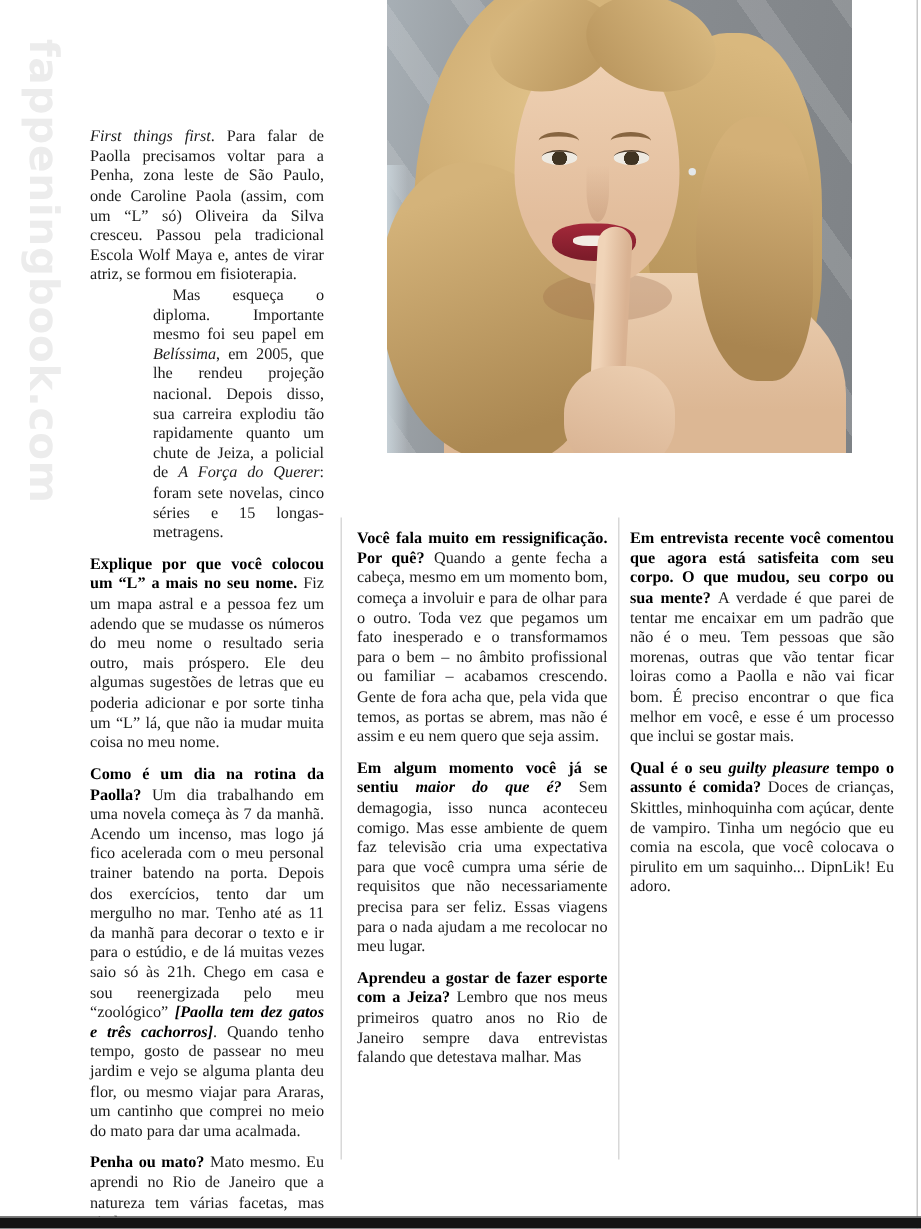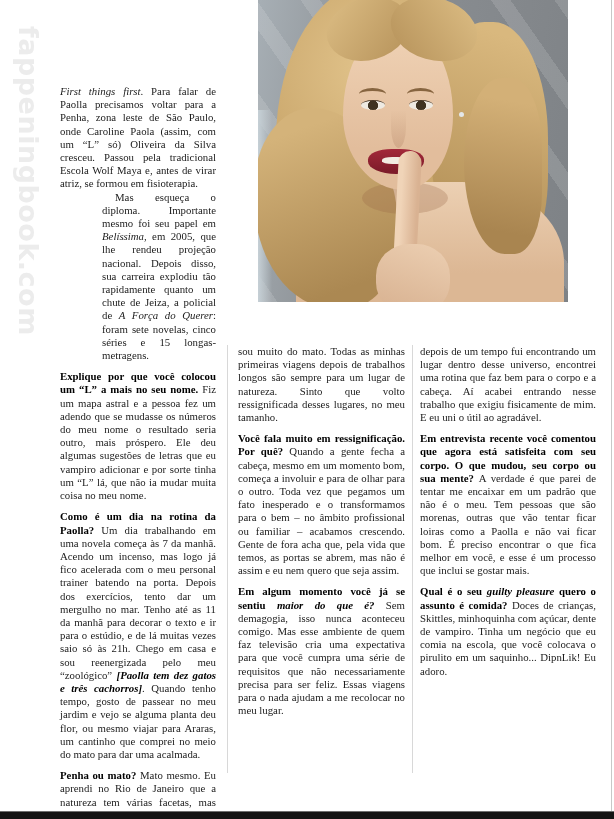--- a/index.html
+++ b/index.html
@@ -124,7 +124,6 @@
       <p class="gap "><span class="bold">Penha ou mato? </span><span class="normal">Mato mesmo. Eu aprendi no Rio de Janeiro que a natureza tem várias facetas, mas ainda</span></p>
     </div>
   <div class="col col2">
-      <p class=""><span class="normal">sou muito do mato. Todas as minhas primeiras viagens depois de trabalhos longos são sempre para um lugar de natureza. Sinto que volto ressignificada desses lugares, no meu tamanho.</span></p>
       <p class="gap "><span class="bold">Você fala muito em ressignificação. Por quê? </span><span class="normal">Quando a gente fecha a cabeça, mesmo em um momento bom, começa a involuir e para de olhar para o outro. Toda vez que pegamos um fato inesperado e o transformamos para o bem – no âmbito profissional ou familiar – acabamos crescendo. Gente de fora acha que, pela vida que temos, as portas se abrem, mas não é assim e eu nem quero que seja assim.</span></p>
       <p class="gap "><span class="bold">Em algum momento você já se sentiu </span><span class="bolditalic">maior do que é? </span><span class="normal">Sem demagogia, isso nunca aconteceu comigo. Mas esse ambiente de quem faz televisão cria uma expectativa para que você cumpra uma série de requisitos que não necessariamente precisa para ser feliz. Essas viagens para o nada ajudam a me recolocar no meu lugar.</span></p>
     </div>

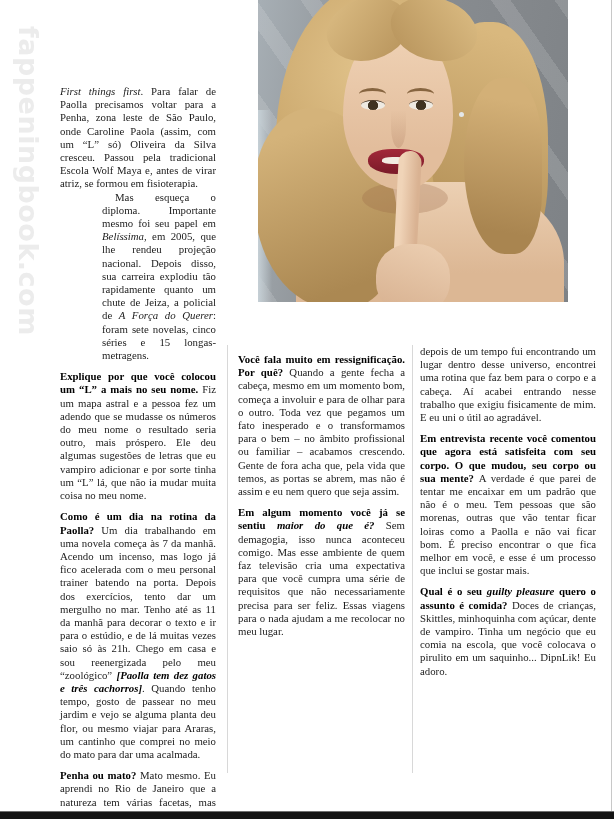--- a/index.html
+++ b/index.html
@@ -128,7 +128,6 @@
       <p class="gap "><span class="bold">Em algum momento você já se sentiu </span><span class="bolditalic">maior do que é? </span><span class="normal">Sem demagogia, isso nunca aconteceu comigo. Mas esse ambiente de quem faz televisão cria uma expectativa para que você cumpra uma série de requisitos que não necessariamente precisa para ser feliz. Essas viagens para o nada ajudam a me recolocar no meu lugar.</span></p>
     </div>
   <div class="col col3">
-      <p class=""><span class="normal">depois de um tempo fui encontrando um lugar dentro desse universo, encontrei uma rotina que faz bem para o corpo e a cabeça. Aí acabei entrando nesse trabalho que exigiu fisicamente de mim. E eu uni o útil ao agradável.</span></p>
       <p class="gap "><span class="bold">Em entrevista recente você comentou que agora está satisfeita com seu corpo. O que mudou, seu corpo ou sua mente? </span><span class="normal">A verdade é que parei de tentar me encaixar em um padrão que não é o meu. Tem pessoas que são morenas, outras que vão tentar ficar loiras como a Paolla e não vai ficar bom. É preciso encontrar o que fica melhor em você, e esse é um processo que inclui se gostar mais.</span></p>
       <p class="gap "><span class="bold">Qual é o seu </span><span class="bolditalic">guilty pleasure</span><span class="bold"> quero o assunto é comida? </span><span class="normal">Doces de crianças, Skittles, minhoquinha com açúcar, dente de vampiro. Tinha um negócio que eu comia na escola, que você colocava o pirulito em um saquinho... DipnLik! Eu adoro.</span></p>
     </div>

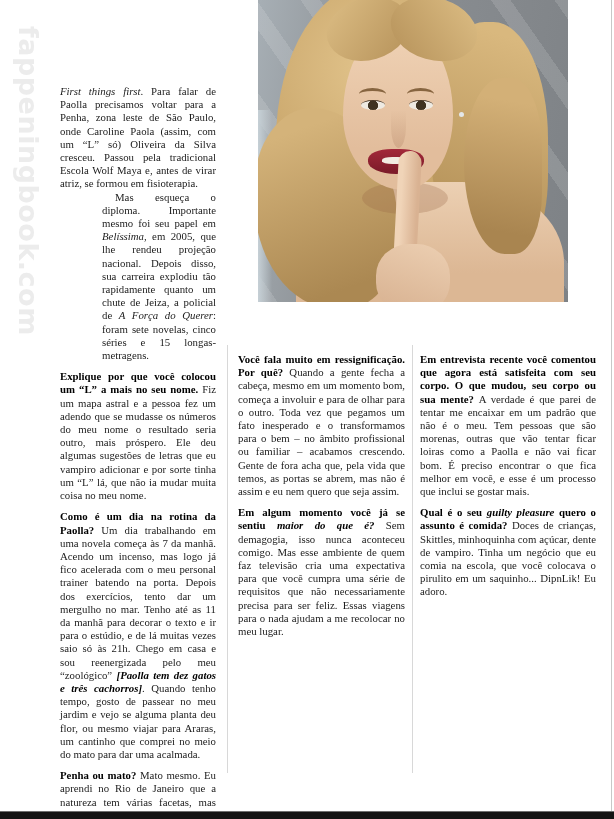--- a/index.html
+++ b/index.html
@@ -119,7 +119,7 @@
   <div class="col col1">
       <p class=""><span class="italic">First things first</span><span class="normal">. Para falar de Paolla precisamos voltar para a Penha, zona leste de São Paulo, onde Caroline Paola (assim, com um “L” só) Oliveira da Silva cresceu. Passou pela tradicional Escola Wolf Maya e, antes de virar atriz, se formou em fisioterapia.</span></p>
       <p class="indent"><span class="normal">Mas esqueça o diploma. Importante mesmo foi seu papel em </span><span class="italic">Belíssima</span><span class="normal">, em 2005, que lhe rendeu projeção nacional. Depois disso, sua carreira explodiu tão rapidamente quanto um chute de Jeiza, a policial de </span><span class="italic">A Força do Querer</span><span class="normal">: foram sete novelas, cinco séries e 15 longas-metragens.</span></p>
-      <p class="gap "><span class="bold">Explique por que você colocou um “L” a mais no seu nome. </span><span class="normal">Fiz um mapa astral e a pessoa fez um adendo que se mudasse os números do meu nome o resultado seria outro, mais próspero. Ele deu algumas sugestões de letras que eu vampiro adicionar e por sorte tinha um “L” lá, que não ia mudar muita coisa no meu nome.</span></p>
+      <p class="gap "><span class="bold">Explique por que você colocou um “L” a mais no seu nome. </span><span class="normal">Fiz um mapa astral e a pessoa fez um adendo que se mudasse os números do meu nome o resultado seria outro, mais próspero. Ele deu algumas sugestões de letras que eu poderia adicionar e por sorte tinha um “L” lá, que não ia mudar muita coisa no meu nome.</span></p>
       <p class="gap "><span class="bold">Como é um dia na rotina da Paolla? </span><span class="normal">Um dia trabalhando em uma novela começa às 7 da manhã. Acendo um incenso, mas logo já fico acelerada com o meu personal trainer batendo na porta. Depois dos exercícios, tento dar um mergulho no mar. Tenho até as 11 da manhã para decorar o texto e ir para o estúdio, e de lá muitas vezes saio só às 21h. Chego em casa e sou reenergizada pelo meu “zoológico” </span><span class="bolditalic">[Paolla tem dez gatos e três cachorros]</span><span class="normal">. Quando tenho tempo, gosto de passear no meu jardim e vejo se alguma planta deu flor, ou mesmo viajar para Araras, um cantinho que comprei no meio do mato para dar uma acalmada.</span></p>
       <p class="gap "><span class="bold">Penha ou mato? </span><span class="normal">Mato mesmo. Eu aprendi no Rio de Janeiro que a natureza tem várias facetas, mas ainda</span></p>
     </div>

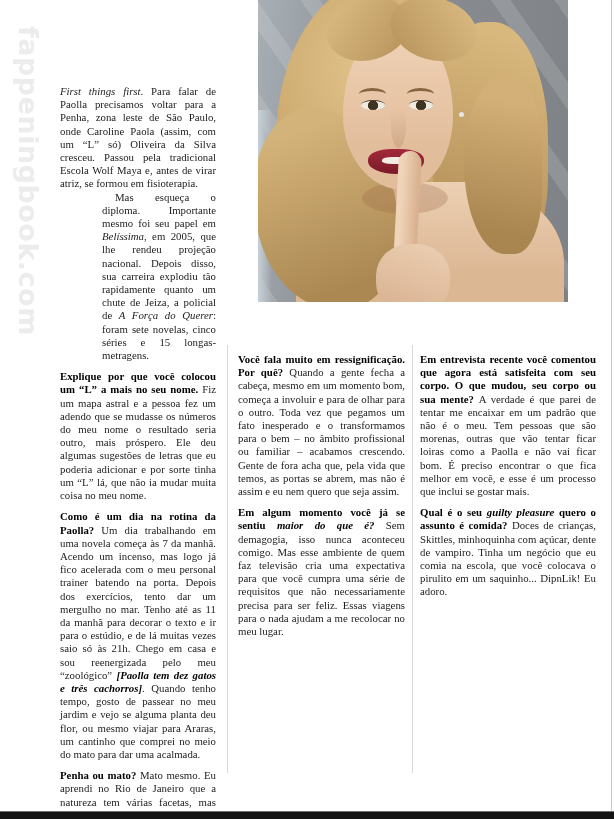--- a/index.html
+++ b/index.html
@@ -129,7 +129,7 @@
     </div>
   <div class="col col3">
       <p class="gap "><span class="bold">Em entrevista recente você comentou que agora está satisfeita com seu corpo. O que mudou, seu corpo ou sua mente? </span><span class="normal">A verdade é que parei de tentar me encaixar em um padrão que não é o meu. Tem pessoas que são morenas, outras que vão tentar ficar loiras como a Paolla e não vai ficar bom. É preciso encontrar o que fica melhor em você, e esse é um processo que inclui se gostar mais.</span></p>
-      <p class="gap "><span class="bold">Qual é o seu </span><span class="bolditalic">guilty pleasure</span><span class="bold"> quero o assunto é comida? </span><span class="normal">Doces de crianças, Skittles, minhoquinha com açúcar, dente de vampiro. Tinha um negócio que eu comia na escola, que você colocava o pirulito em um saquinho... DipnLik! Eu adoro.</span></p>
+      <p class="gap "><span class="bold">Qual é o seu </span><span class="bolditalic">guilty pleasure</span><span class="bold"> tempo o assunto é comida? </span><span class="normal">Doces de crianças, Skittles, minhoquinha com açúcar, dente de vampiro. Tinha um negócio que eu comia na escola, que você colocava o pirulito em um saquinho... DipnLik! Eu adoro.</span></p>
     </div>
 
   <div class="vrule vrule1"></div>

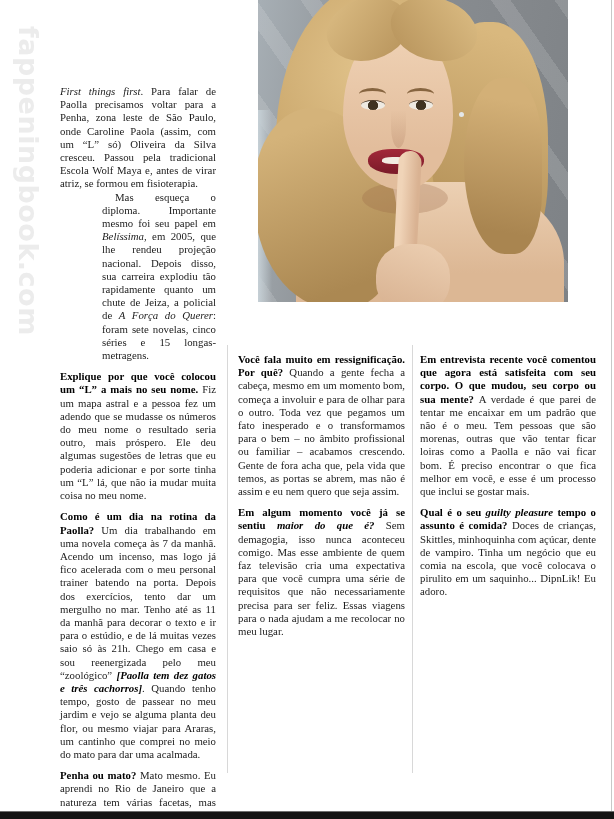--- a/index.html
+++ b/index.html
@@ -126,6 +126,7 @@
   <div class="col col2">
       <p class="gap "><span class="bold">Você fala muito em ressignificação. Por quê? </span><span class="normal">Quando a gente fecha a cabeça, mesmo em um momento bom, começa a involuir e para de olhar para o outro. Toda vez que pegamos um fato inesperado e o transformamos para o bem – no âmbito profissional ou familiar – acabamos crescendo. Gente de fora acha que, pela vida que temos, as portas se abrem, mas não é assim e eu nem quero que seja assim.</span></p>
       <p class="gap "><span class="bold">Em algum momento você já se sentiu </span><span class="bolditalic">maior do que é? </span><span class="normal">Sem demagogia, isso nunca aconteceu comigo. Mas esse ambiente de quem faz televisão cria uma expectativa para que você cumpra uma série de requisitos que não necessariamente precisa para ser feliz. Essas viagens para o nada ajudam a me recolocar no meu lugar.</span></p>
+      <p class="gap "><span class="bold">Aprendeu a gostar de fazer esporte com a Jeiza? </span><span class="normal">Lembro que nos meus primeiros quatro anos no Rio de Janeiro sempre dava entrevistas falando que detestava malhar. Mas</span></p>
     </div>
   <div class="col col3">
       <p class="gap "><span class="bold">Em entrevista recente você comentou que agora está satisfeita com seu corpo. O que mudou, seu corpo ou sua mente? </span><span class="normal">A verdade é que parei de tentar me encaixar em um padrão que não é o meu. Tem pessoas que são morenas, outras que vão tentar ficar loiras como a Paolla e não vai ficar bom. É preciso encontrar o que fica melhor em você, e esse é um processo que inclui se gostar mais.</span></p>

